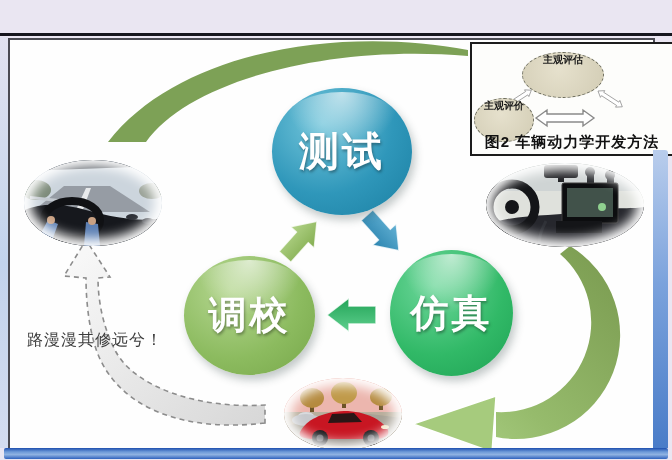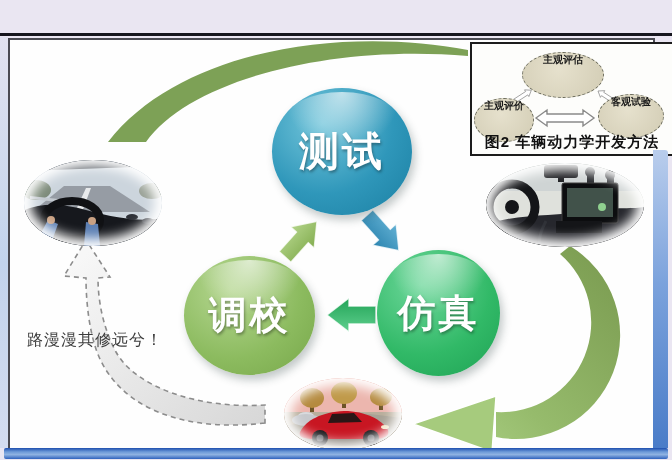--- a/index.html
+++ b/index.html
@@ -208,9 +208,6 @@
     <div class="inset-node inset-node-left">
       <span>主观评价</span>
     </div>
-    <div class="inset-node inset-node-right">
-      <span>客观试验</span>
-    </div>
     <div class="inset-caption">图2  车辆动力学开发方法</div>
   </div>
 

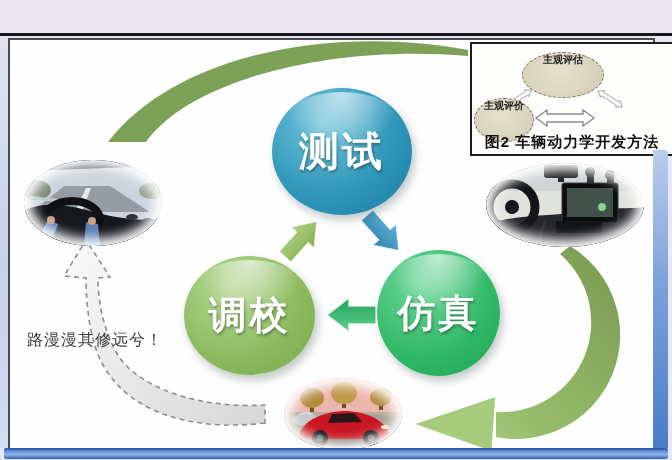--- a/index.html
+++ b/index.html
@@ -41,7 +41,7 @@
     background:radial-gradient(circle at 36% 28%,#74c6db 0%,#2f97ba 55%,#1b7fa2 100%);}
   .node-tuning{left:184px;top:256px;width:131px;height:119px;font-size:38px;
     background:radial-gradient(circle at 36% 28%,#b6d792 0%,#8cbb5f 58%,#77a74a 100%);}
-  .node-sim{left:377px;top:250px;width:123px;height:126px;font-size:38px;
+  .node-sim{left:390px;top:250px;width:123px;height:126px;font-size:38px;
     background:radial-gradient(circle at 36% 28%,#6ed79b 0%,#31b967 58%,#1fa254 100%);}
   
   .photo{position:absolute;border-radius:50%;overflow:hidden;}

